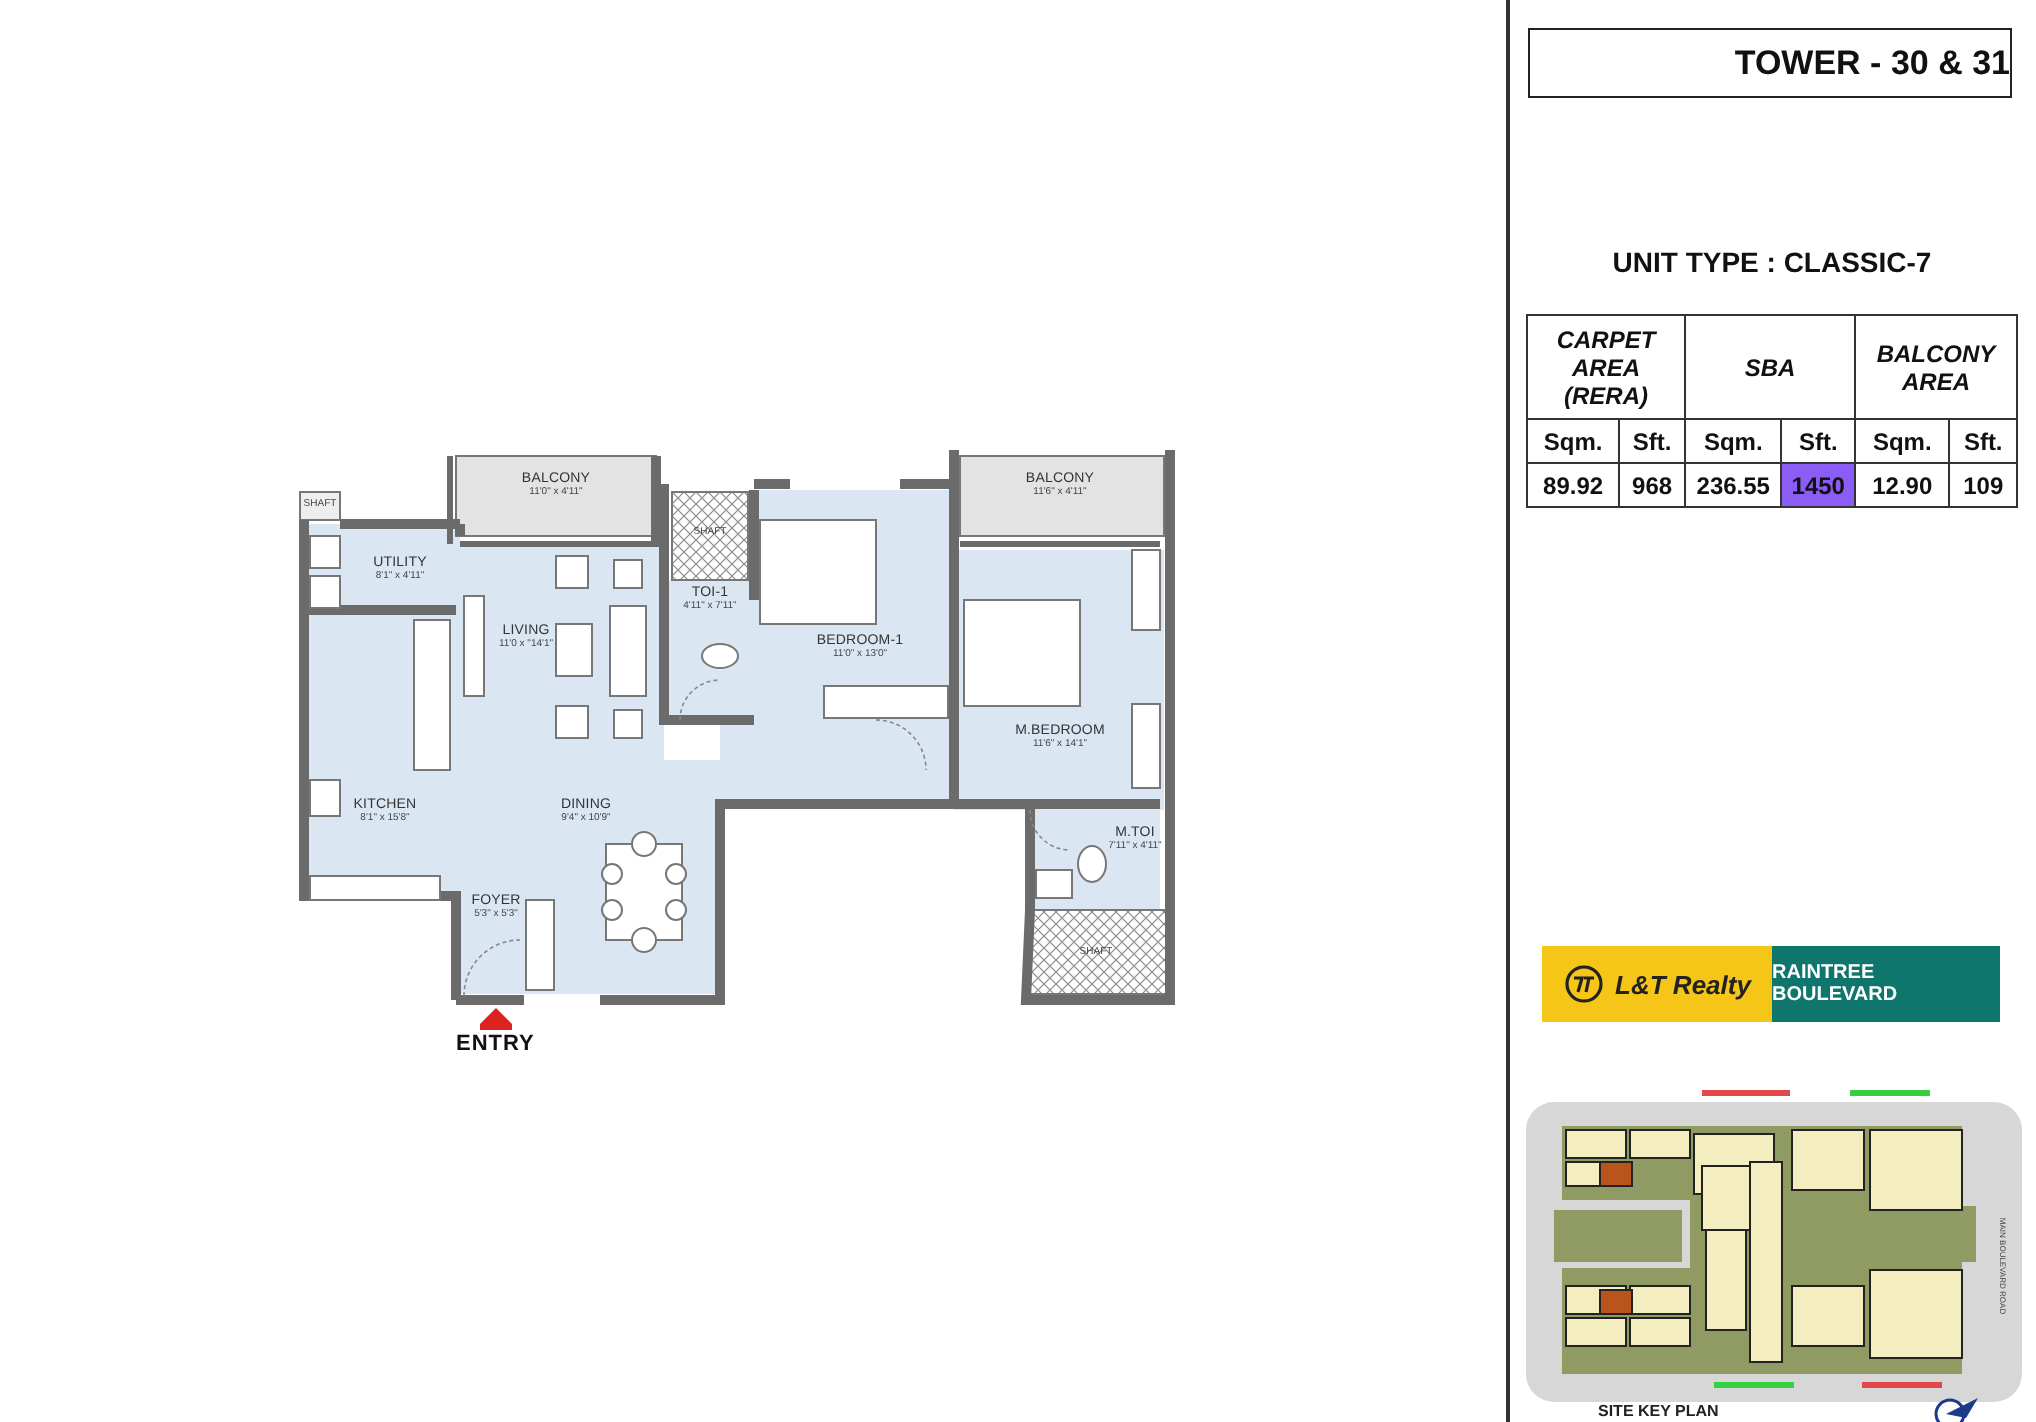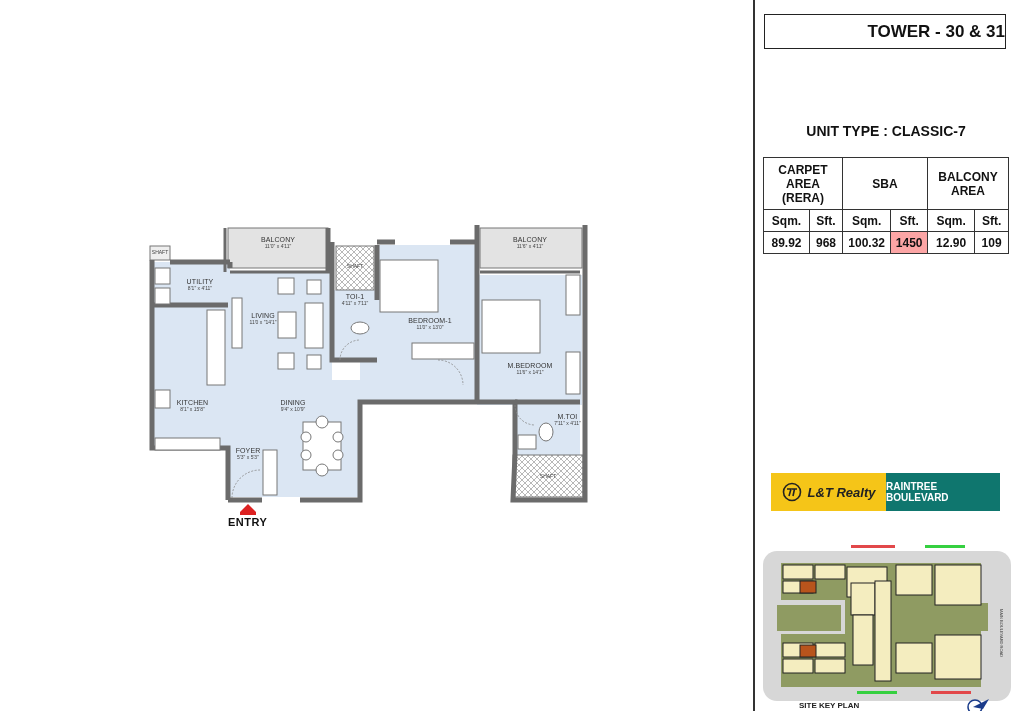--- a/index.html
+++ b/index.html
@@ -18,7 +18,7 @@
   .unit{position:absolute;left:0;top:123px;width:262px;text-align:center;font-size:14px;font-weight:bold;color:#111;}
   table.area{position:absolute;left:8px;top:157px;border-collapse:collapse;font-size:12px;font-weight:bold;color:#111;}
   table.area td{border:1px solid #333;text-align:center;padding:0 2px;}
-  table.area .hdr td{height:51px;line-height:14px;}
+  table.area .hdr td{height:51px;line-height:14px;font-style:italic;}
   table.area .units td,table.area .vals td{height:21px;}
   .hl{background:#fca5a5;}
   .brand{position:absolute;left:16px;top:473px;width:229px;height:38px;display:flex;}

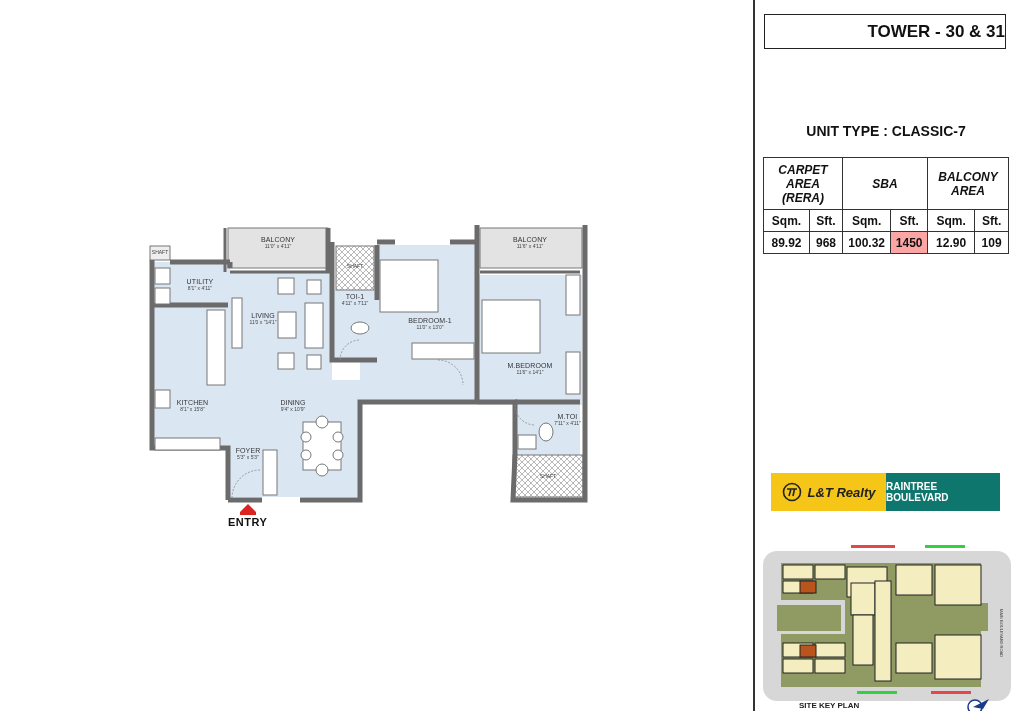--- a/index.html
+++ b/index.html
@@ -200,7 +200,7 @@
     <tr class="vals">
       <td>89.92</td>
       <td>968</td>
-      <td>100.32</td>
+      <td>236.55</td>
       <td class="hl">1450</td>
       <td>12.90</td>
       <td>109</td>

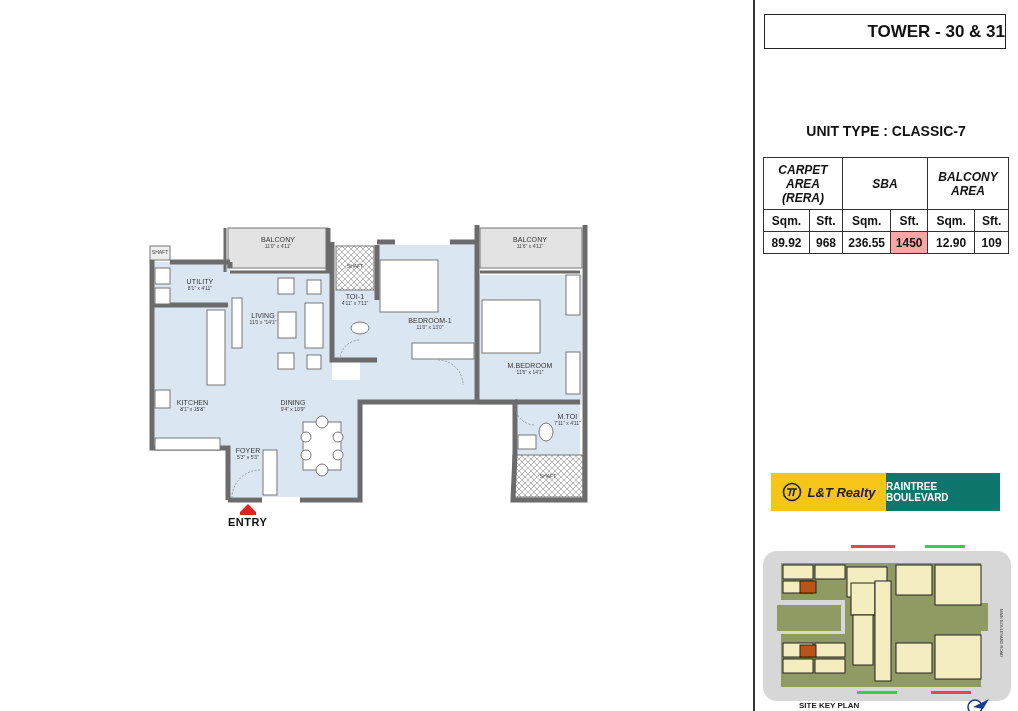--- a/index.html
+++ b/index.html
@@ -20,7 +20,7 @@
   table.area td{border:1px solid #333;text-align:center;padding:0 2px;}
   table.area .hdr td{height:51px;line-height:14px;font-style:italic;}
   table.area .units td,table.area .vals td{height:21px;}
-  .hl{background:#fca5a5;}
+  .hl{background:#8b5cf6;}
   .brand{position:absolute;left:16px;top:473px;width:229px;height:38px;display:flex;}
   .brand .lt{width:115px;background:#f5c518;display:flex;align-items:center;justify-content:center;gap:6px;font-weight:bold;font-style:italic;font-size:13px;color:#222;}
   .brand .rb{flex:1;background:#0f766e;color:#fff;display:flex;align-items:center;justify-content:center;font-size:10px;font-weight:bold;}

